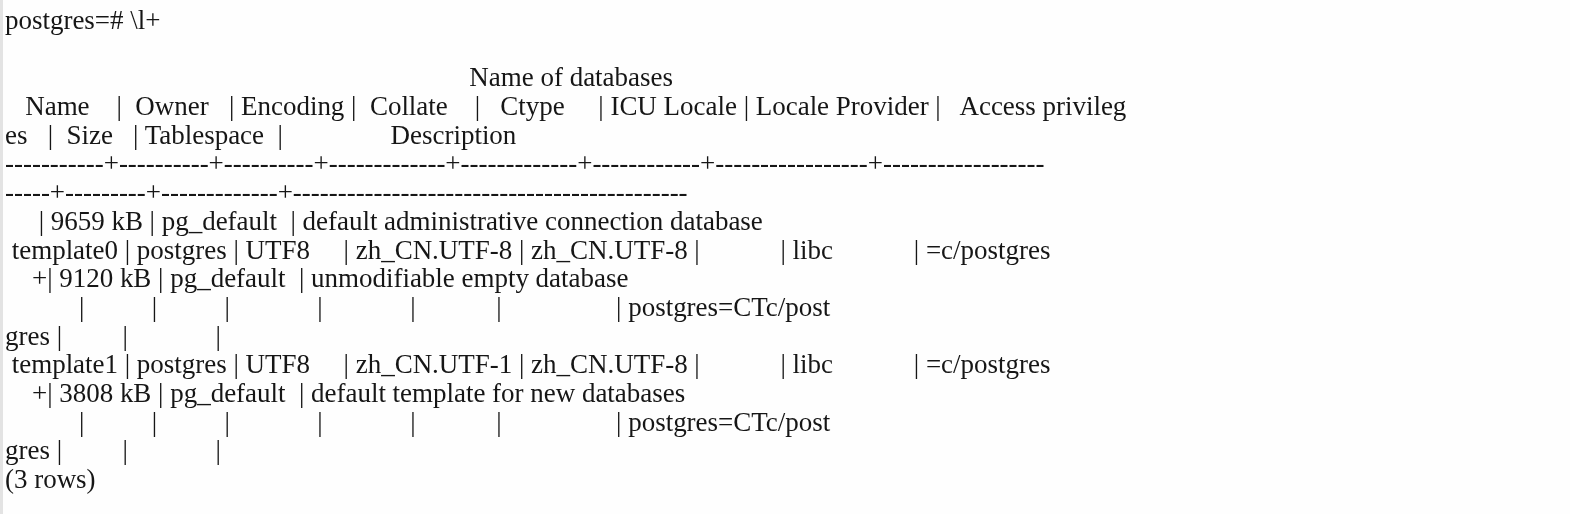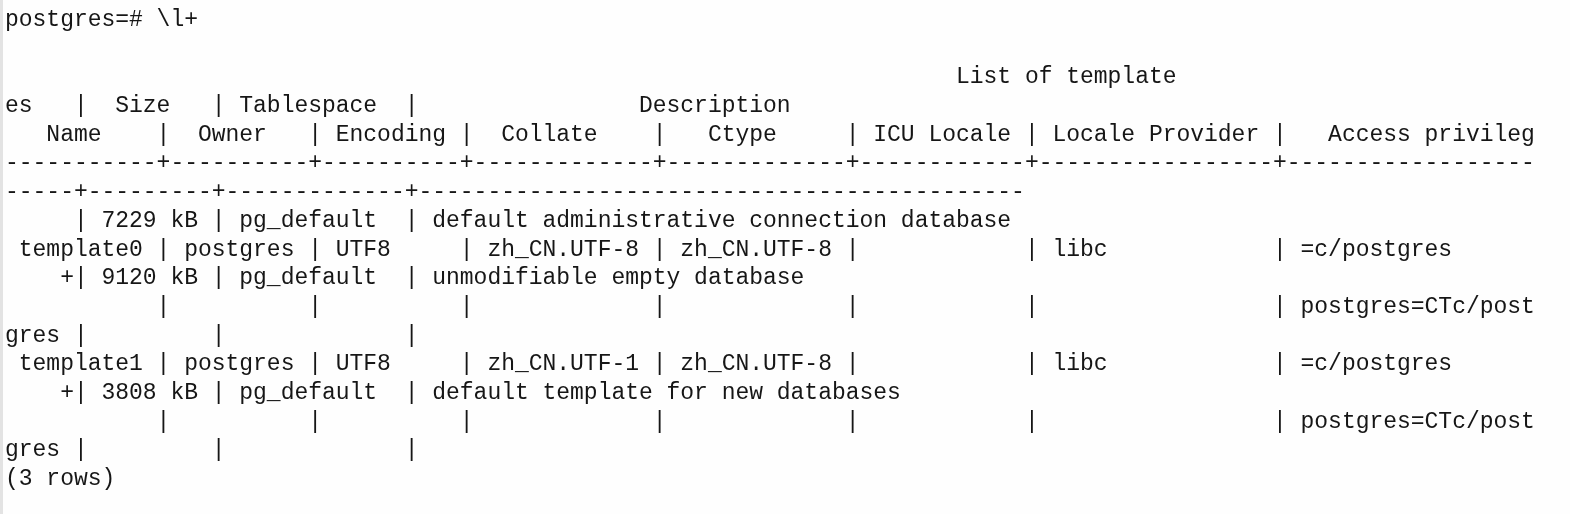--- a/index.html
+++ b/index.html
@@ -26,8 +26,8 @@
   .term-line {
     display: block;
     white-space: pre;
-    font-family: Liberation Mono, monospace;
-    font-size: 23px;
+    font-family: Liberation Serif, serif;
+    font-size: 27px;
     line-height: 28.7px;
     letter-spacing: -0.02px;
     color: #161616;

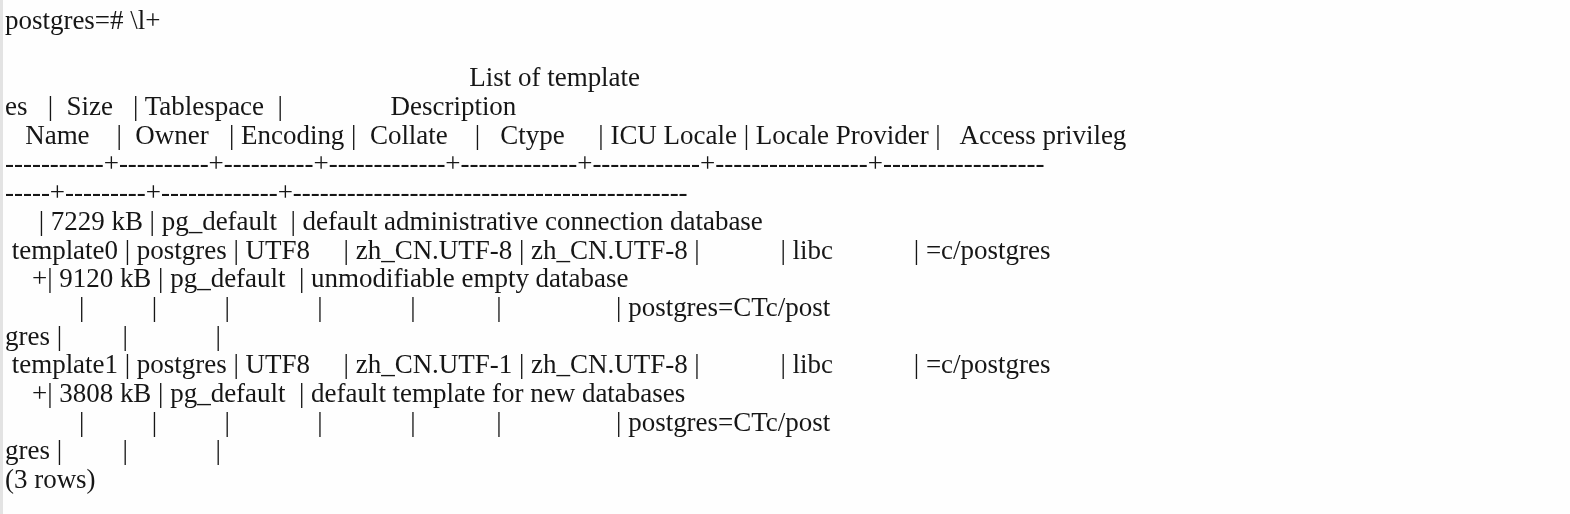--- a/index.html
+++ b/index.html
@@ -46,7 +46,7 @@
 
   <span class="term-line">postgres=# \l+</span>
   <span class="term-line blank"></span>
-  <span class="term-line">                                                                     List of template</span>
+  <span class="term-line">                                                                     Name of databases</span>
   <span class="term-line">es   |  Size   | Tablespace  |                Description</span>
   <span class="term-line">   Name    |  Owner   | Encoding |  Collate    |   Ctype     | ICU Locale | Locale Provider |   Access privileg</span>
   <span class="term-line">-----------+----------+----------+-------------+-------------+------------+-----------------+------------------</span>

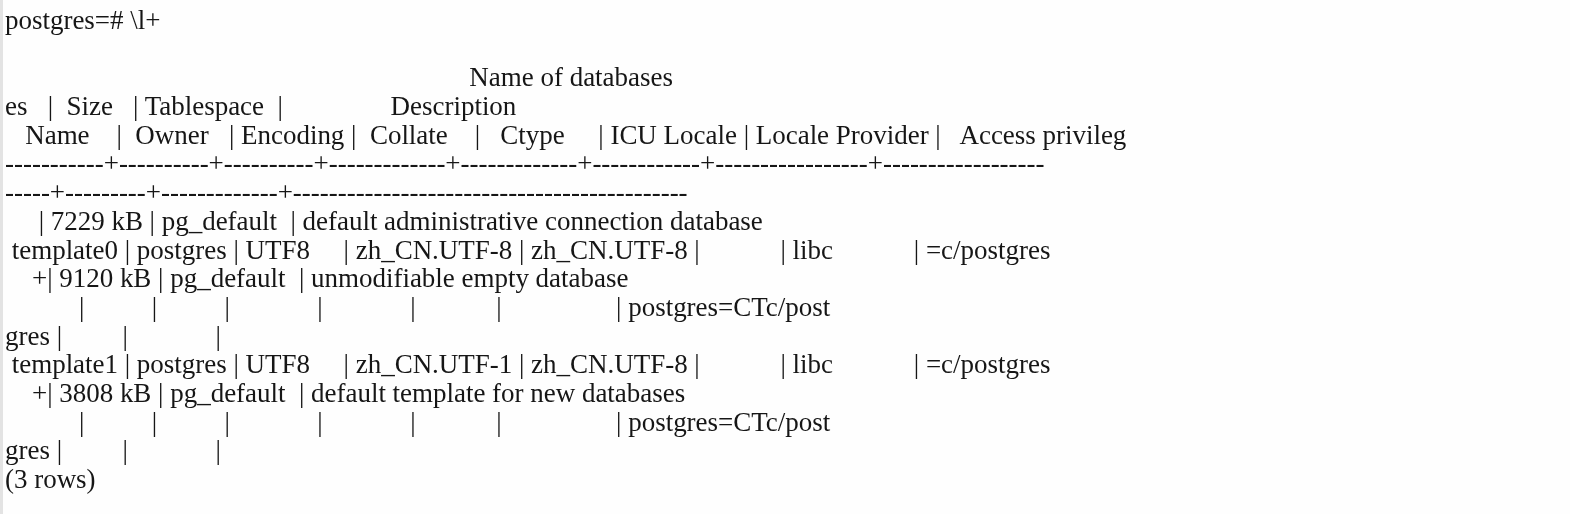--- a/index.html
+++ b/index.html
@@ -47,8 +47,8 @@
   <span class="term-line">postgres=# \l+</span>
   <span class="term-line blank"></span>
   <span class="term-line">                                                                     Name of databases</span>
+  <span class="term-line">   Name    |  Owner   | Encoding |  Collate    |   Ctype     | ICU Locale | Locale Provider |   Access privileg</span>
   <span class="term-line">es   |  Size   | Tablespace  |                Description</span>
-  <span class="term-line">   Name    |  Owner   | Encoding |  Collate    |   Ctype     | ICU Locale | Locale Provider |   Access privileg</span>
   <span class="term-line">-----------+----------+----------+-------------+-------------+------------+-----------------+------------------</span>
   <span class="term-line">-----+---------+-------------+--------------------------------------------</span>
   <span class="term-line">     | 7229 kB | pg_default  | default administrative connection database</span>

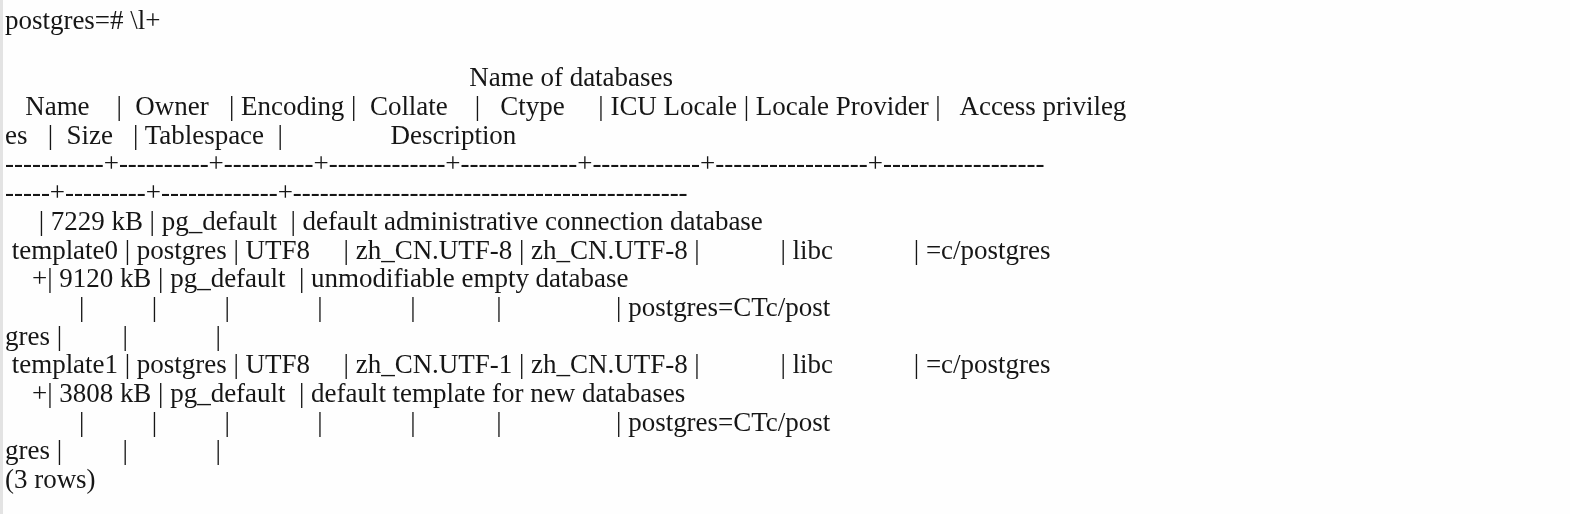--- a/index.html
+++ b/index.html
@@ -51,7 +51,7 @@
   <span class="term-line">es   |  Size   | Tablespace  |                Description</span>
   <span class="term-line">-----------+----------+----------+-------------+-------------+------------+-----------------+------------------</span>
   <span class="term-line">-----+---------+-------------+--------------------------------------------</span>
-  <span class="term-line">     | 7229 kB | pg_default  | default administrative connection database</span>
+  <span class="term-line">     | 9659 kB | pg_default  | default administrative connection database</span>
   <span class="term-line"> template0 | postgres | UTF8     | zh_CN.UTF-8 | zh_CN.UTF-8 |            | libc            | =c/postgres      </span>
   <span class="term-line">    +| 9120 kB | pg_default  | unmodifiable empty database</span>
   <span class="term-line">           |          |          |             |             |            |                 | postgres=CTc/post</span>

